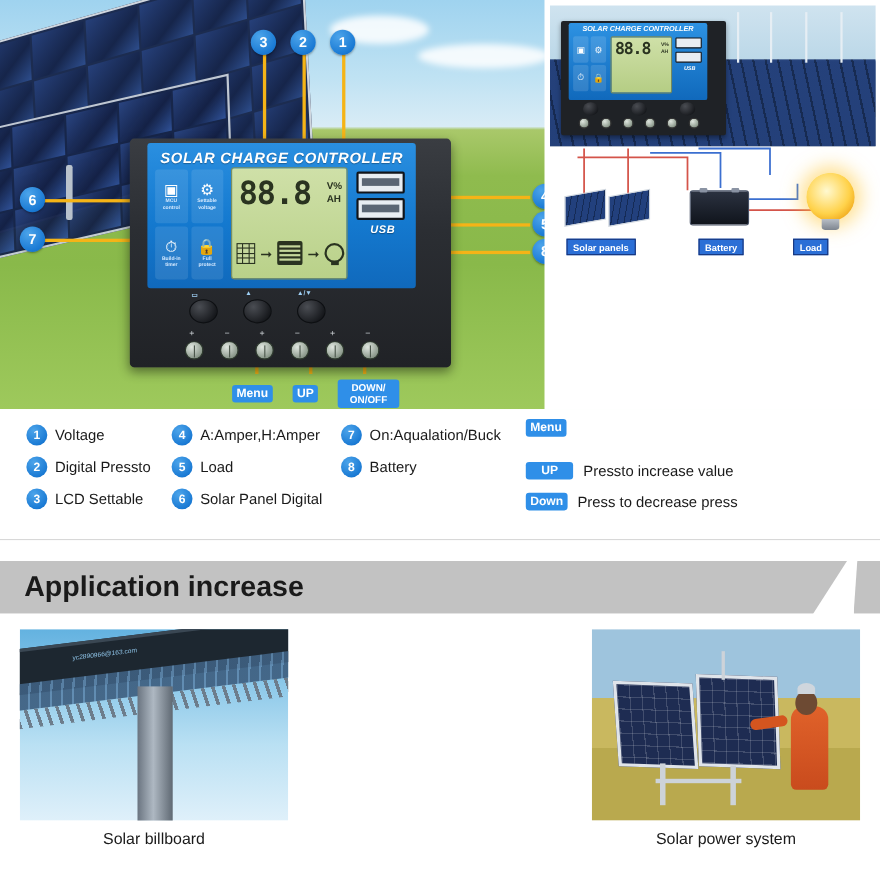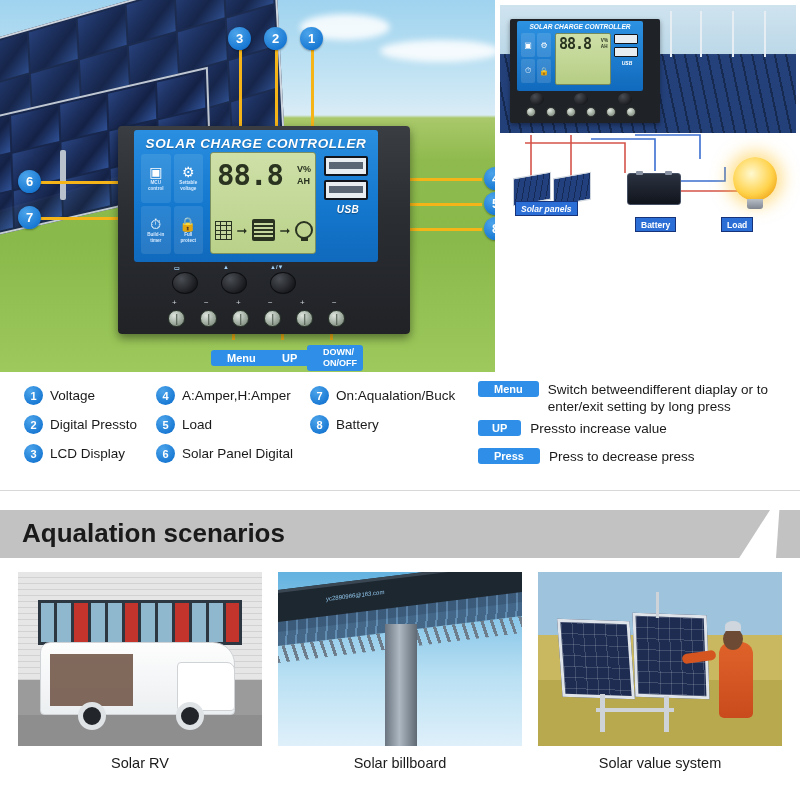--- a/index.html
+++ b/index.html
@@ -651,7 +651,7 @@
       </div>
       <div class="dev-bulb"></div>
 
-      <div class="wlabel" style="left:20px;top:68px;font-style:italic;">Solar panels</div>
+      <div class="wlabel" style="left:20px;top:84px;">Solar panels</div>
       <div class="wlabel" style="left:140px;top:84px;">Battery</div>
       <div class="wlabel" style="left:226px;top:84px;">Load</div>
     </div>

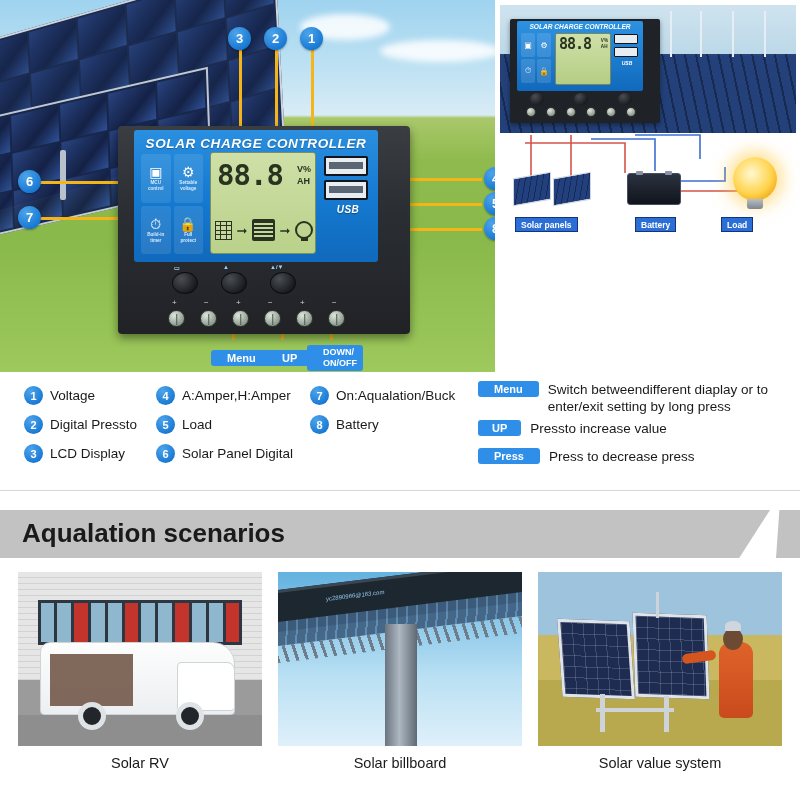--- a/index.html
+++ b/index.html
@@ -295,7 +295,7 @@
   .btn-help { position:absolute; display:flex; align-items:flex-start; gap:9px; }
   .kbadge {
     background:#2f8fe8; color:#fff; font-weight:bold; font-size:11px;
-    padding:2px 16px; border-radius:3px; flex:0 0 auto; text-align:center;
+    padding:2px 4px; border-radius:3px; flex:0 0 auto; text-align:center;
   }
   .khelp { font-size:13.5px; color:#1a1a1a; line-height:17px; }
 

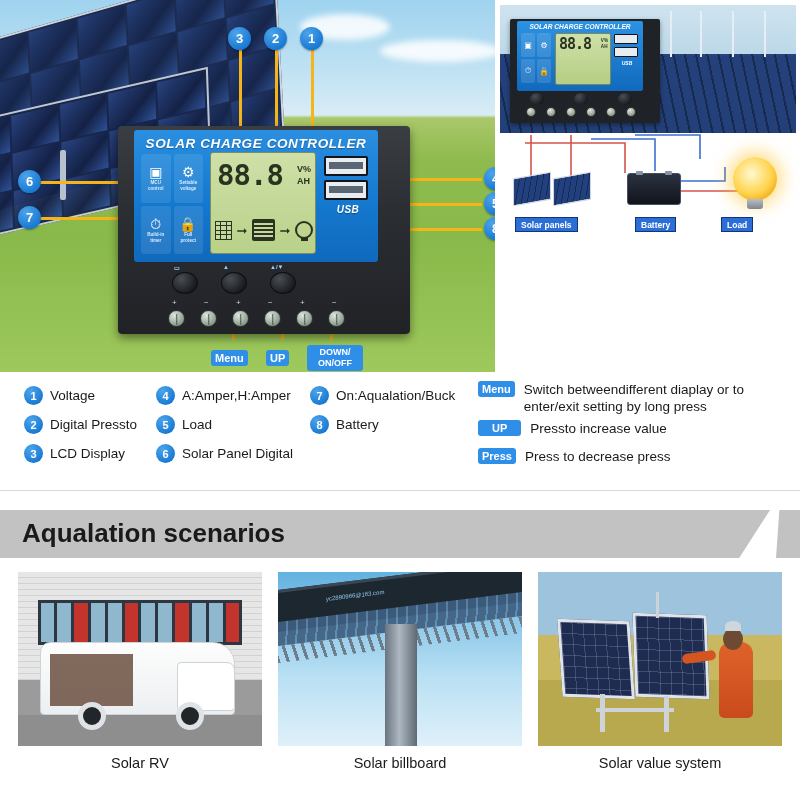--- a/index.html
+++ b/index.html
@@ -697,7 +697,6 @@
 
   <div class="btn-help" style="left:478px;top:9px;width:310px;">
     <span class="kbadge">Menu</span>
-    <span class="khelp">Switch betweendifferent diaplay or to enter/exit setting by long press</span>
   </div>
   <div class="btn-help" style="left:478px;top:48px;width:310px;">
     <span class="kbadge" style="padding:2px 14px;">UP</span>

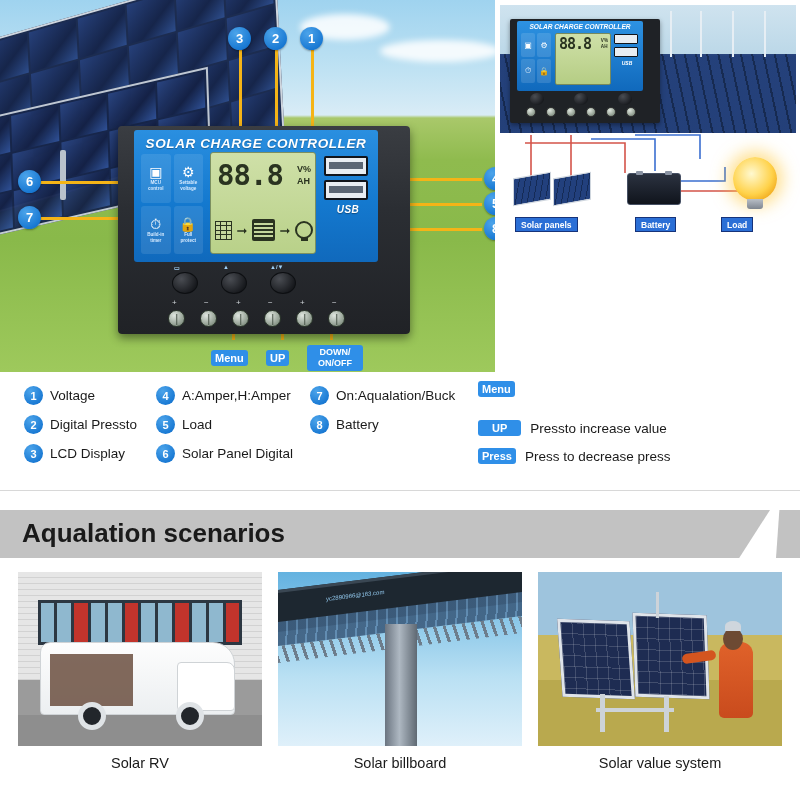--- a/index.html
+++ b/index.html
@@ -670,7 +670,7 @@
   </div>
   <div class="lg-item" style="left:24px;top:72px;">
     <span class="lg-badge">3</span>
-    <span class="lg-text">LCD Display</span>
+    <span class="lg-text">LCD Settable</span>
   </div>
 
   <div class="lg-item" style="left:156px;top:14px;">

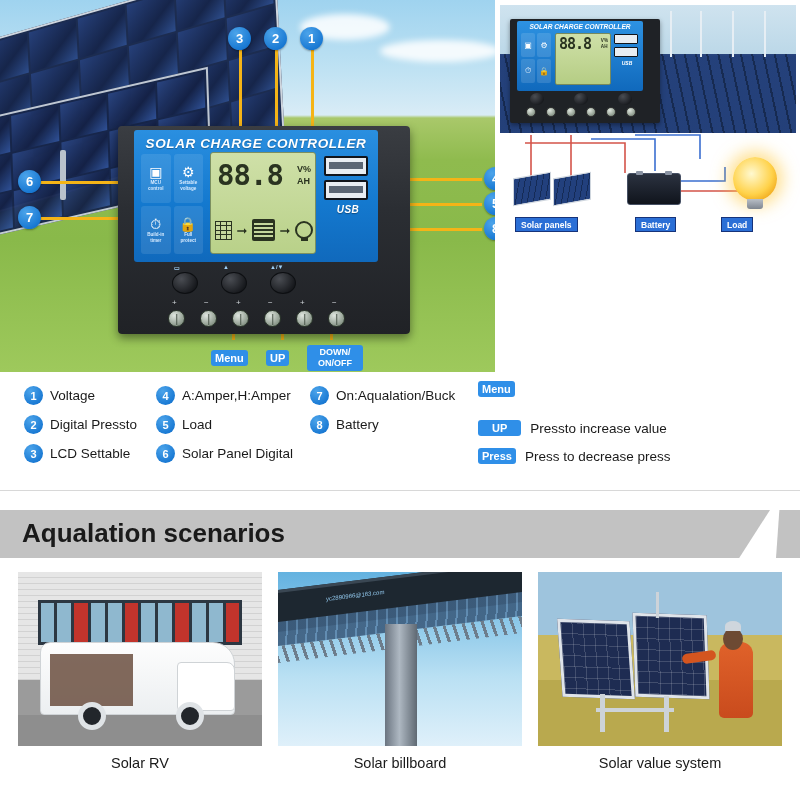--- a/index.html
+++ b/index.html
@@ -703,7 +703,7 @@
     <span class="khelp">Pressto increase value</span>
   </div>
   <div class="btn-help" style="left:478px;top:76px;width:310px;">
-    <span class="kbadge">Press</span>
+    <span class="kbadge">Down</span>
     <span class="khelp">Press to decrease press</span>
   </div>
 

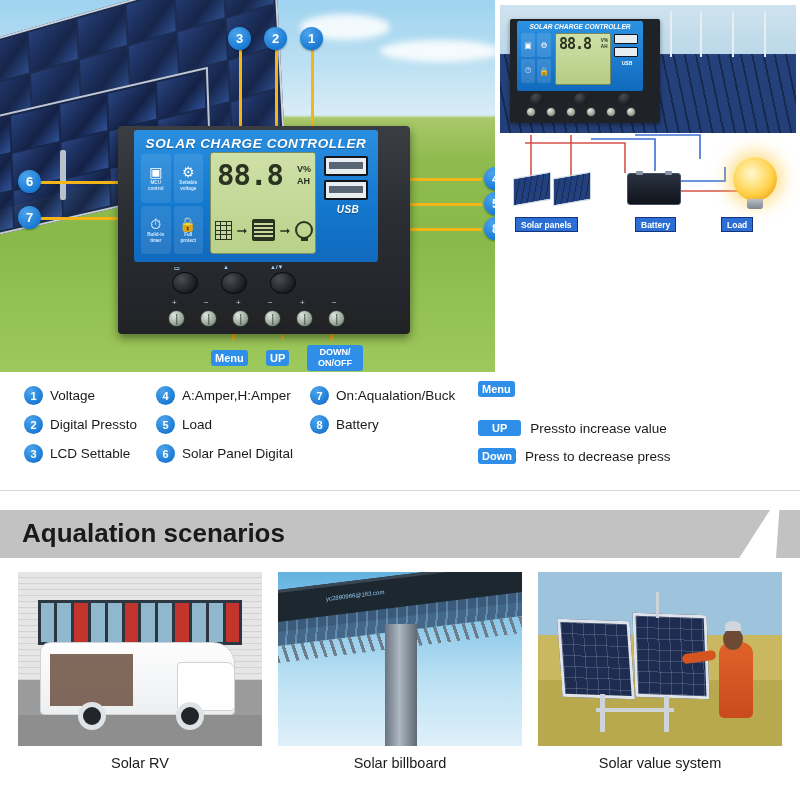--- a/index.html
+++ b/index.html
@@ -713,7 +713,7 @@
 <div class="apps">
   <div class="app-bar"></div>
   <div class="app-bar-tip"></div>
-  <div class="app-title">Aqualation scenarios</div>
+  <div class="app-title">Application increase</div>
 
   <div class="app-grid">
 

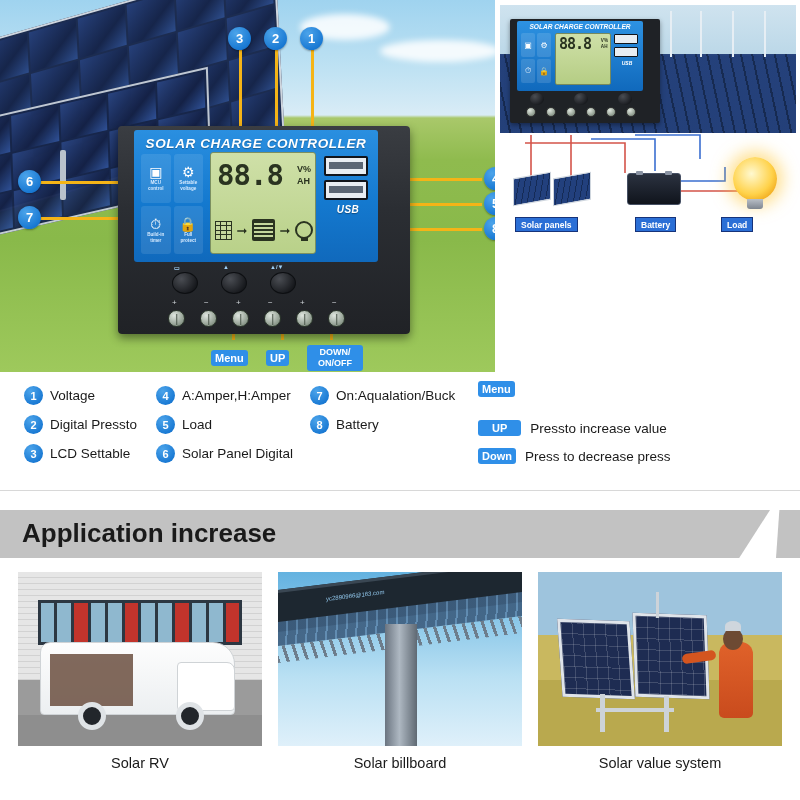--- a/index.html
+++ b/index.html
@@ -717,33 +717,6 @@
 
   <div class="app-grid">
 
-    <div class="app-cell">
-      <div class="app-photo">
-        <div class="rv-bg"></div>
-        <div class="rv-building"></div>
-        <div class="rv-windows">
-          <i></i>
-            <i></i>
-            <i></i>
-            <i></i>
-            <i></i>
-            <i></i>
-            <i></i>
-            <i></i>
-            <i></i>
-            <i></i>
-            <i></i>
-            <i></i>
-        </div>
-        <div class="rv-ground"></div>
-        <div class="rv-body"></div>
-        <div class="rv-dark"></div>
-        <div class="rv-cab"></div>
-        <div class="rv-wheel" style="left:60px;"></div>
-        <div class="rv-wheel" style="left:158px;"></div>
-      </div>
-      <div class="app-cap">Solar RV</div>
-    </div>
 
     <div class="app-cell">
       <div class="app-photo">

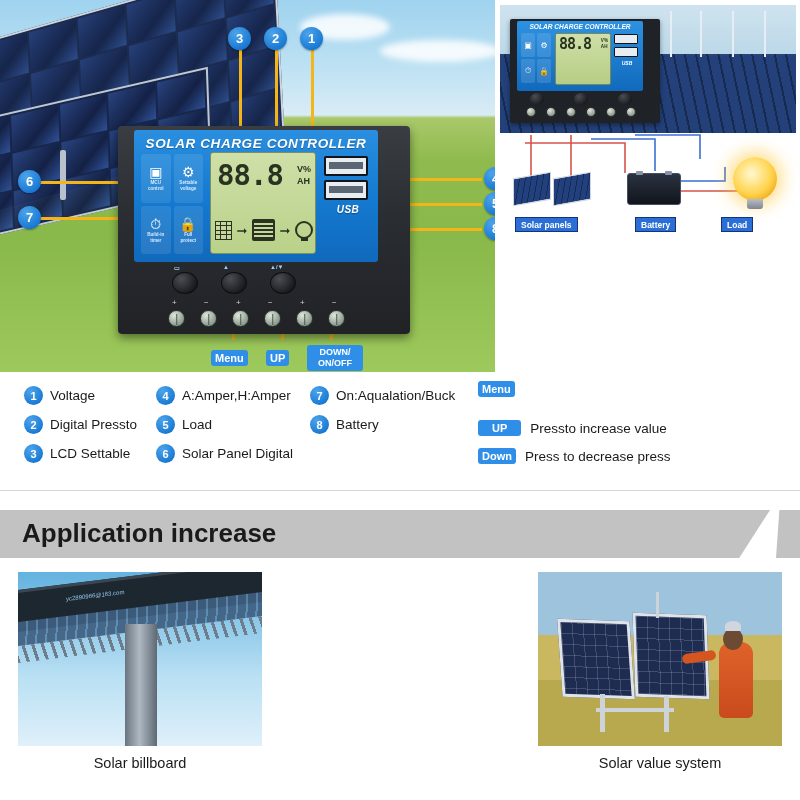--- a/index.html
+++ b/index.html
@@ -745,7 +745,7 @@
         <div class="sp-person-hat"></div>
         <div class="sp-arm"></div>
       </div>
-      <div class="app-cap">Solar value system</div>
+      <div class="app-cap">Solar power system</div>
     </div>
 
   </div>

